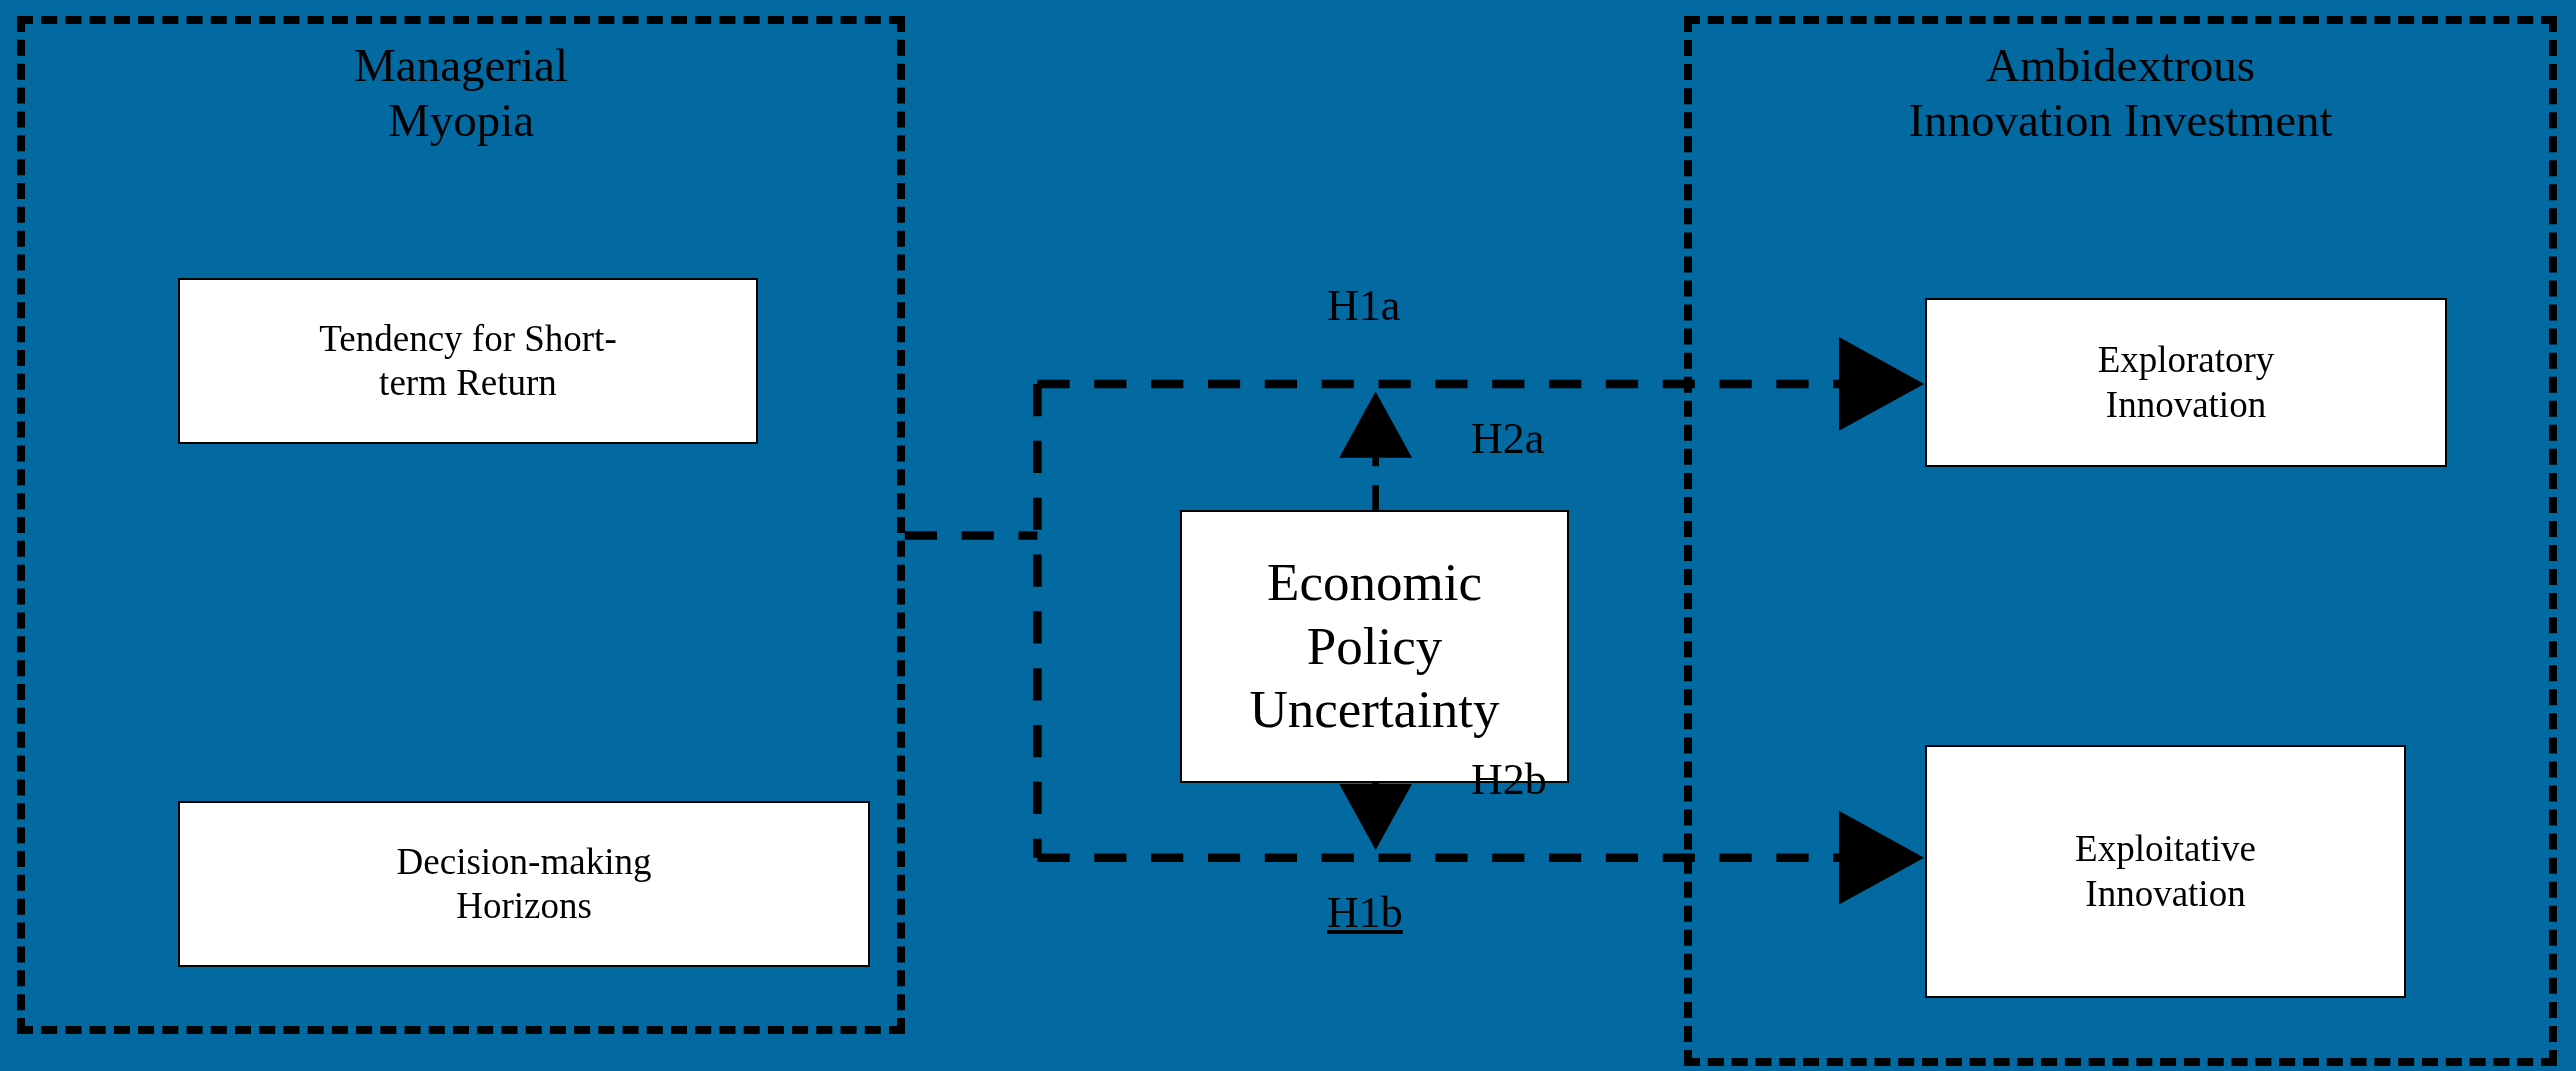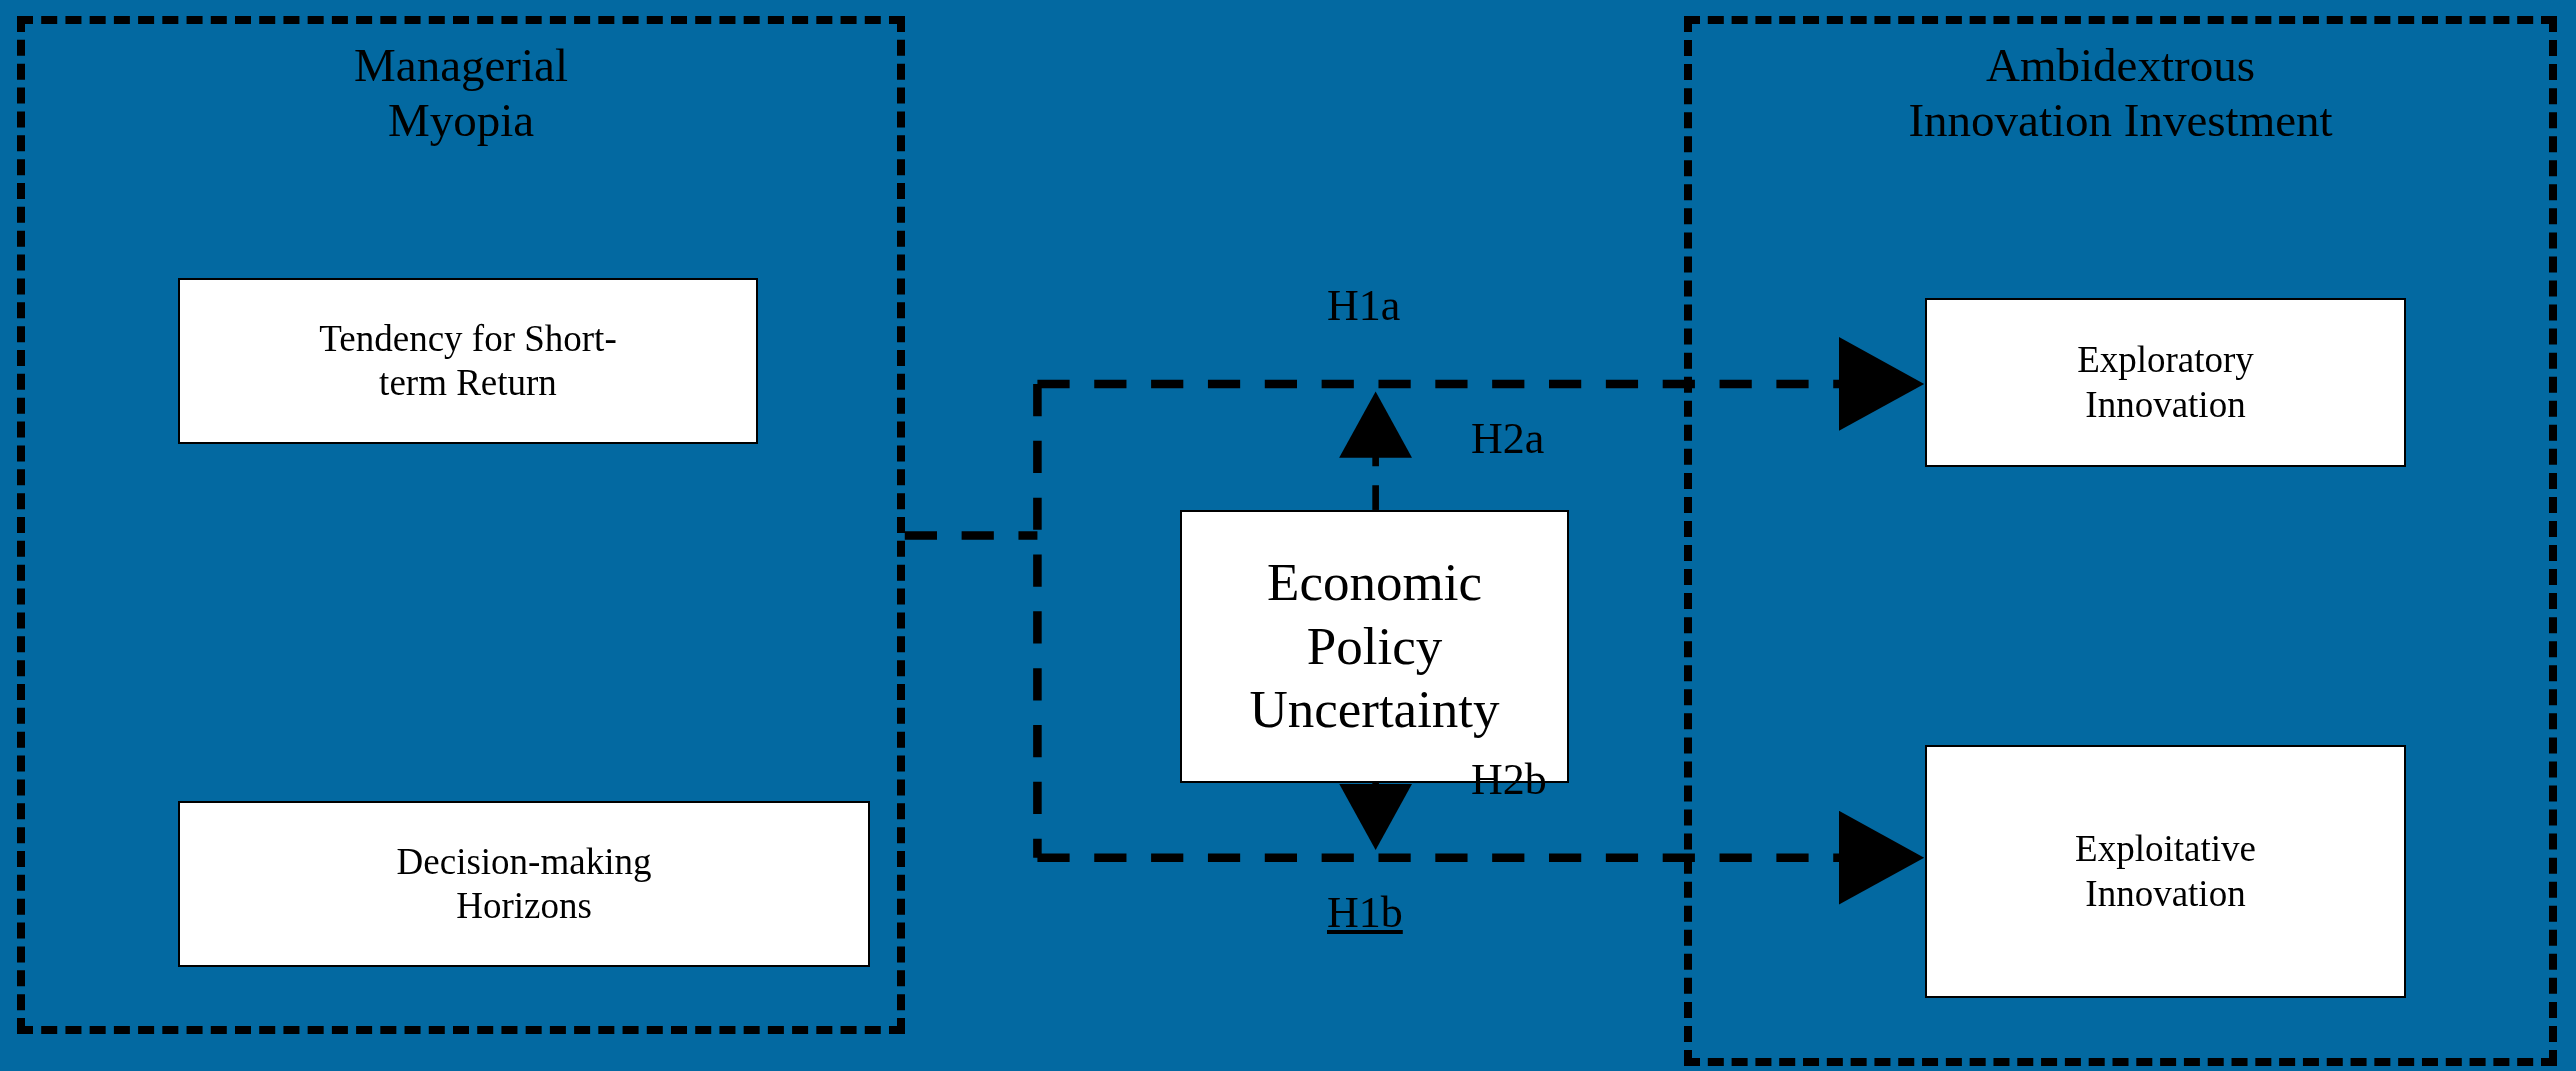--- a/index.html
+++ b/index.html
@@ -118,7 +118,7 @@
   <div class="panel-title" style="left:1684px; top:38px; width:873px;">Ambidextrous
 Innovation Investment</div>
 
-  <div class="node" style="left:1925px; top:298px; width:481px; height:169px;">Exploratory
+  <div class="node" style="left:1925px; top:298px; width:522px; height:169px;">Exploratory
 Innovation</div>
 
   <div class="node" style="left:1925px; top:745px; width:481px; height:253px;font-family:Liberation Serif, serif;">Exploitative

